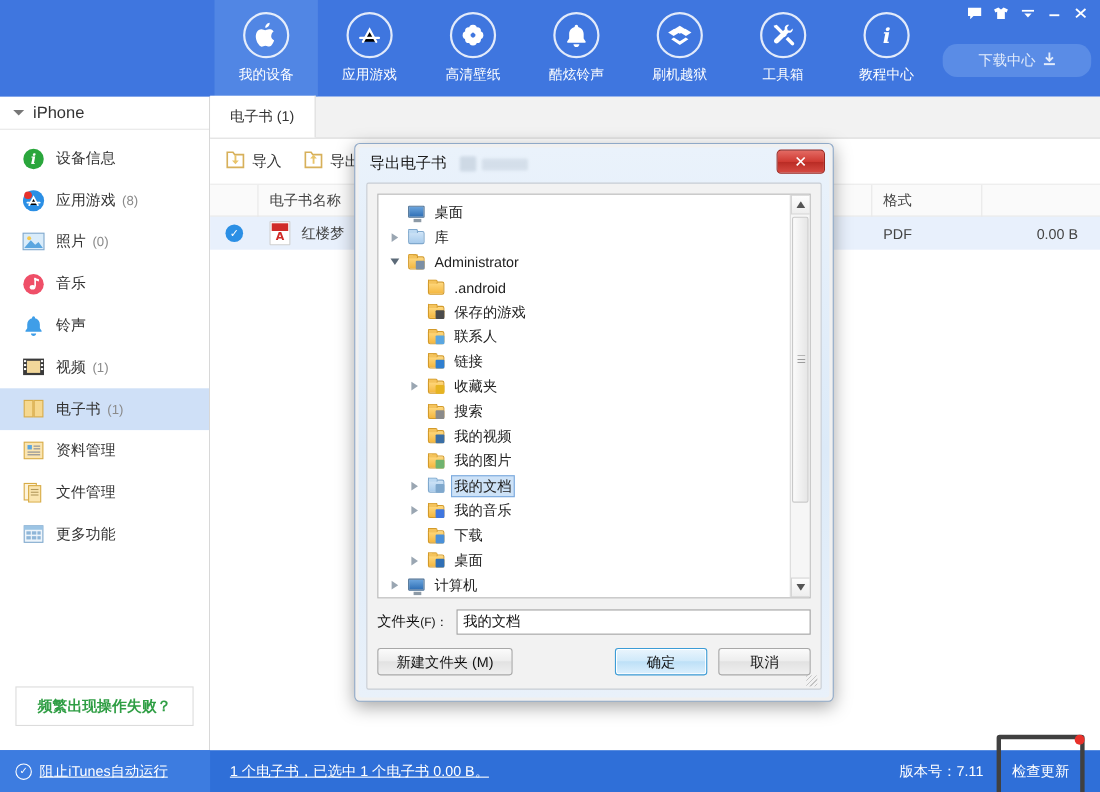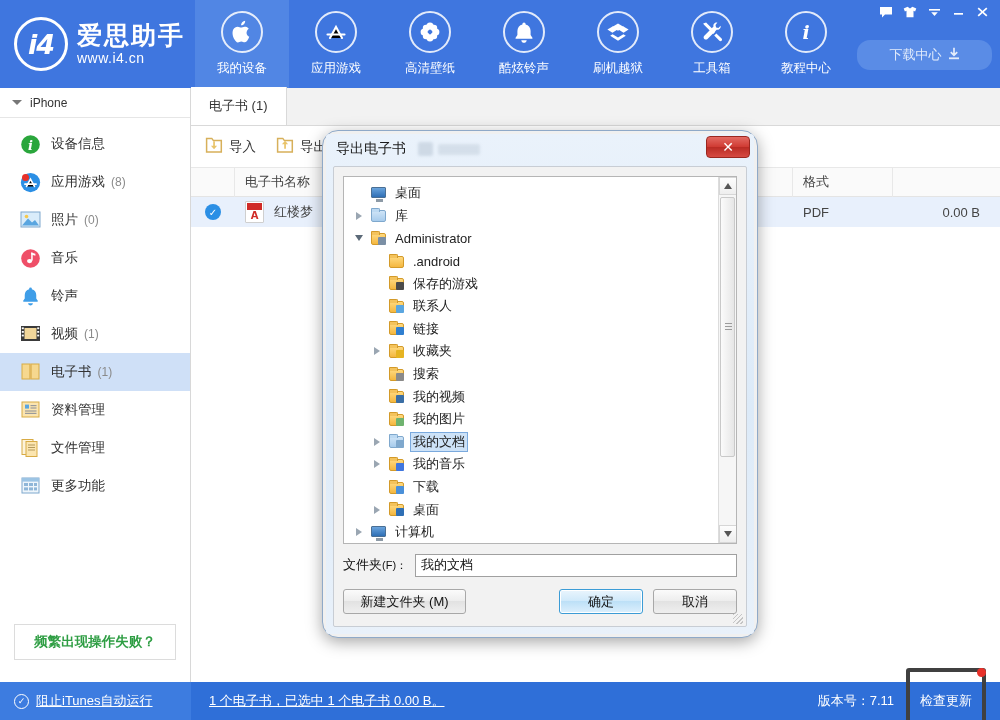--- a/index.html
+++ b/index.html
@@ -331,13 +331,6 @@
 <div id="app">
 
   <div class="header">
-    <div class="logo-area">
-      <div class="logo-circle">i4</div>
-      <div class="logo-text">
-        <div class="logo-title">爱思助手</div>
-        <div class="logo-sub">www.i4.cn</div>
-      </div>
-    </div>
 
     <div class="navbar">
       <div class="nav-item active">

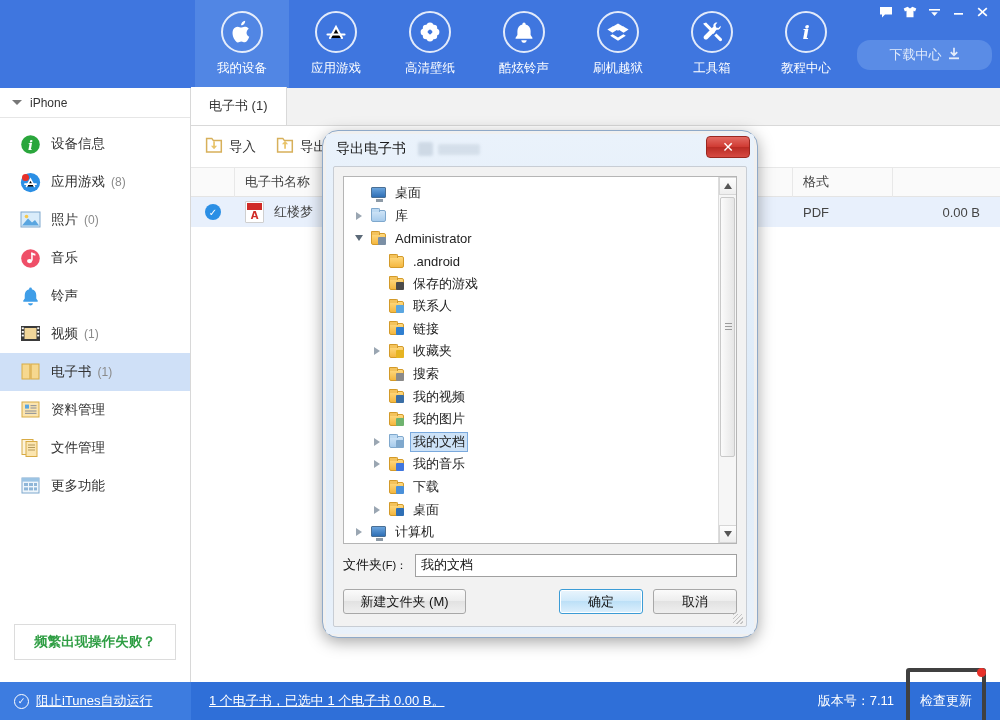--- a/index.html
+++ b/index.html
@@ -76,7 +76,7 @@
     width: 0; height: 0; border-left: 5px solid transparent;
     border-right: 5px solid transparent; border-top: 5px solid #777;
   }
-  .device-name { font-size: 12px; color: #333; }
+  .device-name { font-size: 15px; color: #333; }
   .side-list { padding-top: 7px; }
   .side-item {
     height: 38px; display: flex; align-items: center; padding-left: 20px;

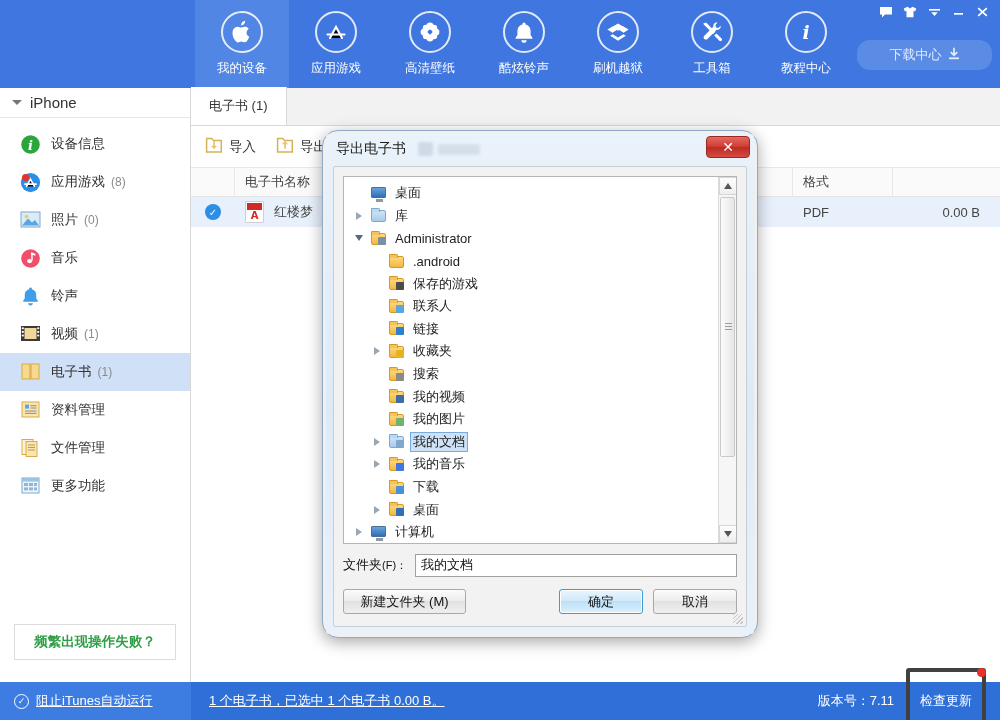--- a/index.html
+++ b/index.html
@@ -188,7 +188,7 @@
   
   .dlg {
     position: absolute; left: 322px; top: 130px; width: 436px; height: 508px;
-    background: #f0f0f0; border: 1px solid #8fa9c8; border-radius: 16px;
+    background: #f0f0f0; border: 1px solid #8fa9c8; border-radius: 5px;
     box-shadow: 0 4px 16px rgba(0,0,0,0.35);
     padding: 3px;
   }

